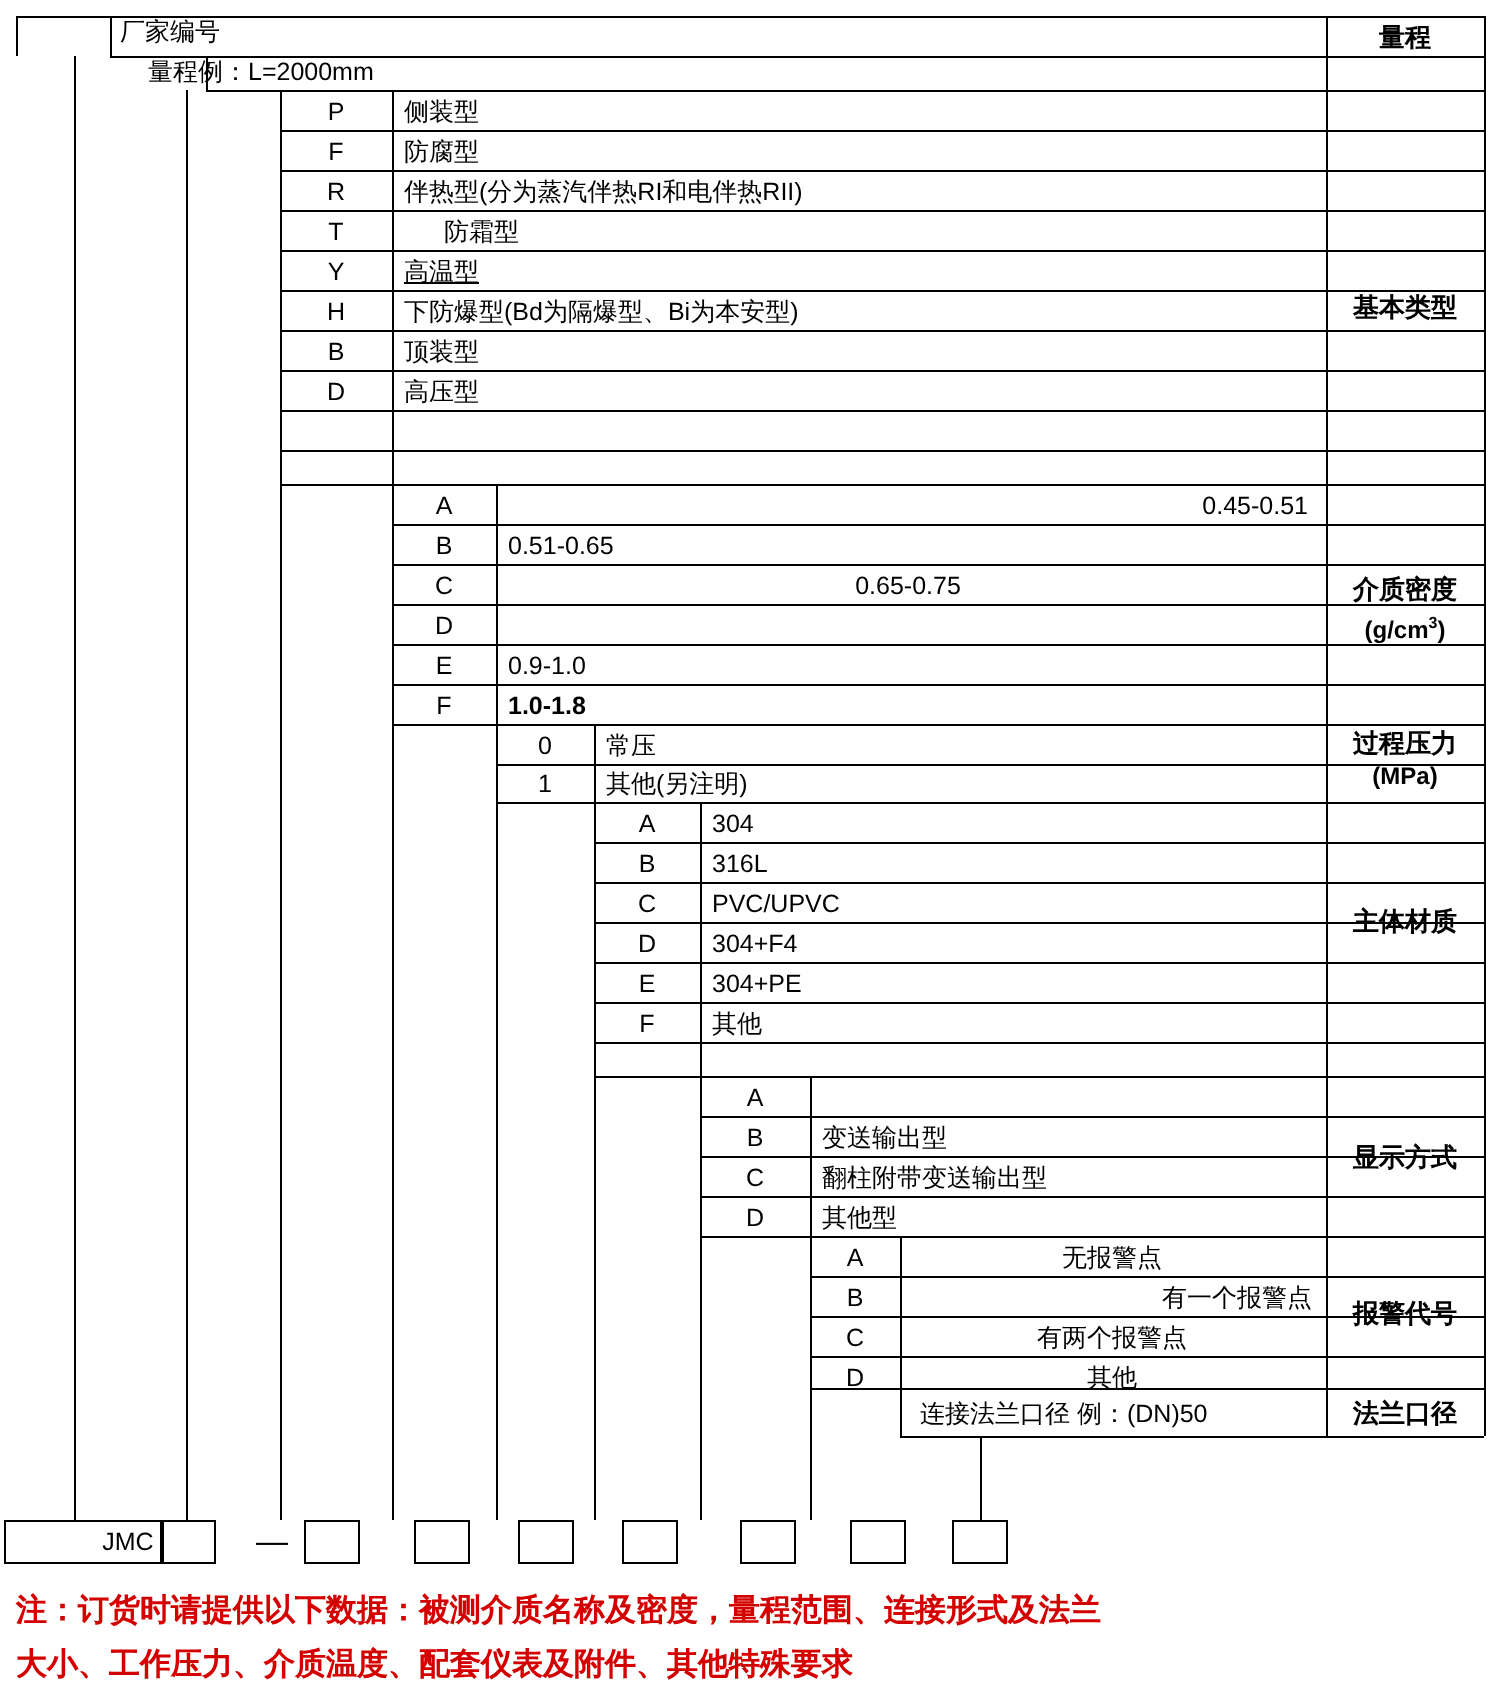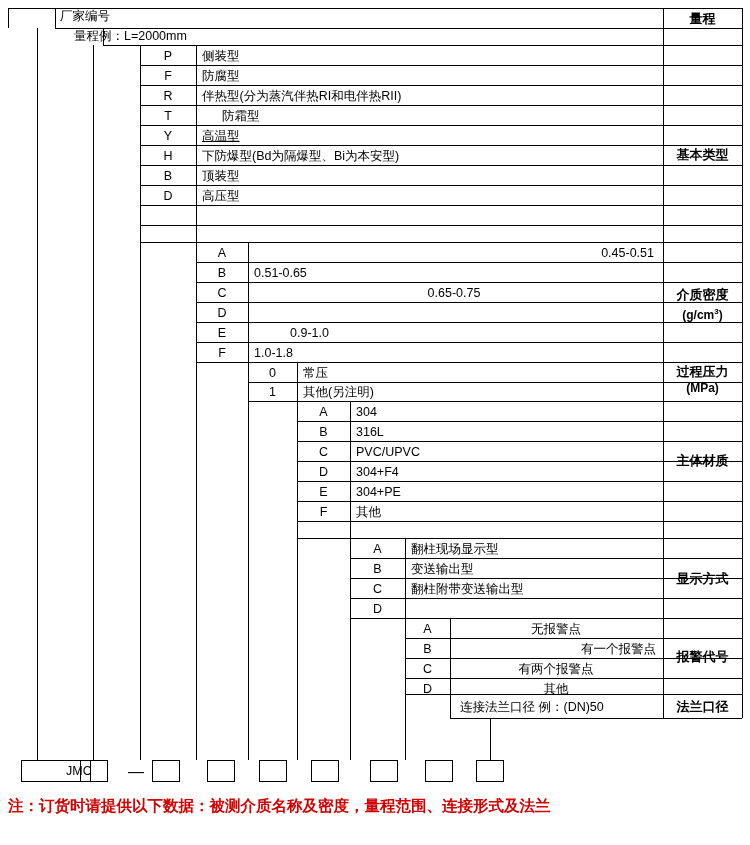--- a/index.html
+++ b/index.html
@@ -171,7 +171,7 @@
   <div class="cell desc" style="left:74px; top:26px; width:240px;">量程例：L=2000mm</div>
 
   <div class="rightlabel" style="left:663px; top:9px; width:79px; line-height:19px;">量程</div>
-  <div class="rightlabel" style="left:663px; top:146px; width:79px;">基本类型</div>
+  <div class="rightlabel" style="left:663px; top:146px; width:79px;font-family:Liberation Mono, monospace;">基本类型</div>
   <div class="rightlabel" style="left:663px; top:286px; width:79px;">
     <span>介质密度</span>
     <span class="sub">(g/cm<sup>3</sup>)</span>

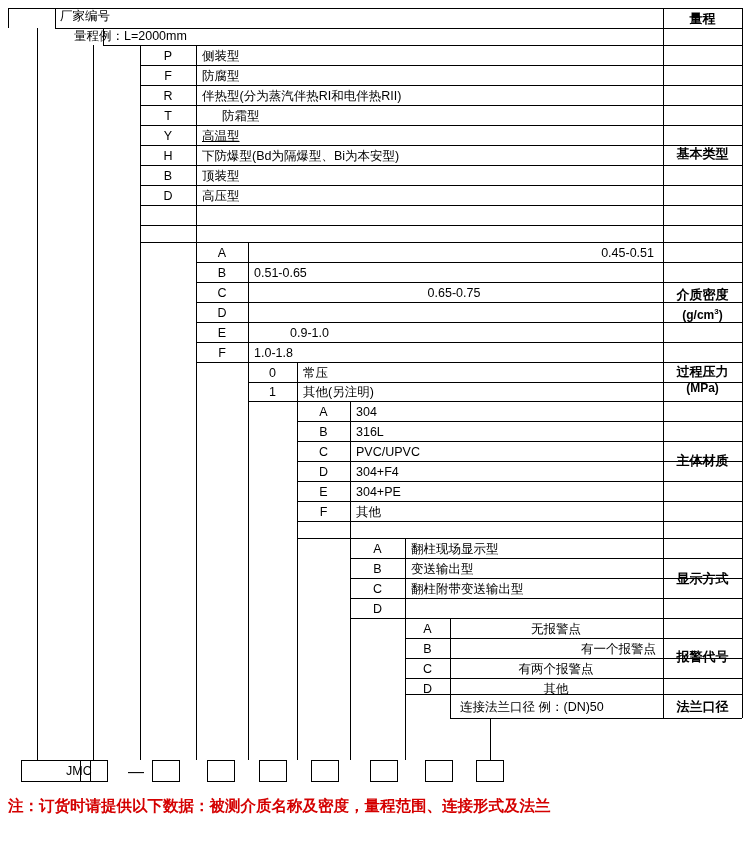--- a/index.html
+++ b/index.html
@@ -217,7 +217,7 @@
   <div class="cell desc" style="left:254px; top:283px; width:400px;text-align:center;">0.65-0.75</div>
   <div class="cell code" style="left:196px; top:303px; width:52px;">D</div>
   <div class="cell code" style="left:196px; top:323px; width:52px;">E</div>
-  <div class="cell desc" style="left:254px; top:323px; width:400px;margin-left:36px;">0.9-1.0</div>
+  <div class="cell desc" style="left:254px; top:323px; width:400px;">0.9-1.0</div>
   <div class="cell code" style="left:196px; top:343px; width:52px;">F</div>
   <div class="cell desc" style="left:254px; top:343px; width:400px;">1.0-1.8</div>
 

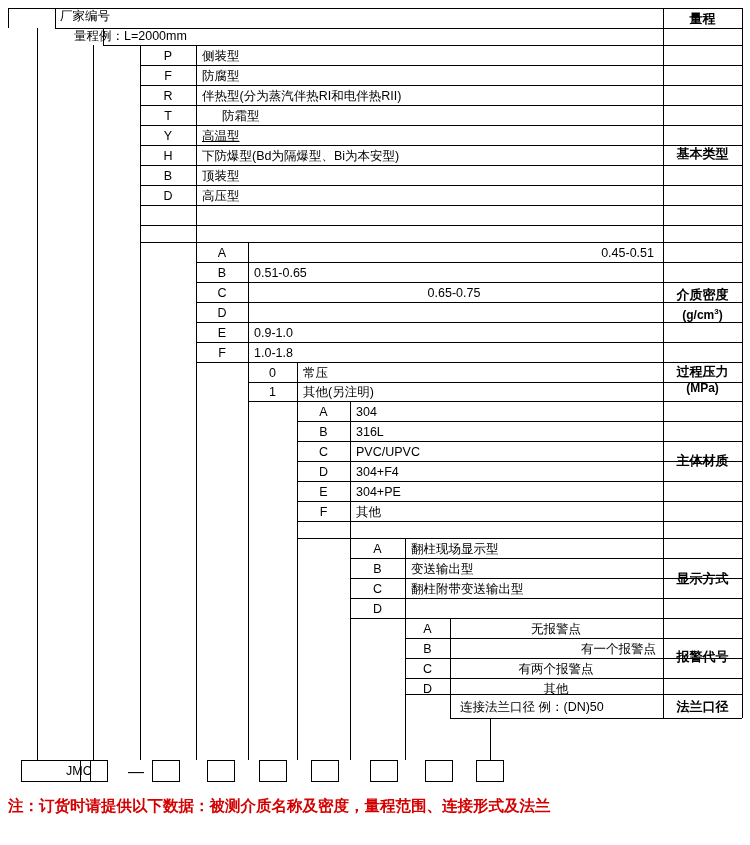--- a/index.html
+++ b/index.html
@@ -219,7 +219,7 @@
   <div class="cell code" style="left:196px; top:323px; width:52px;">E</div>
   <div class="cell desc" style="left:254px; top:323px; width:400px;">0.9-1.0</div>
   <div class="cell code" style="left:196px; top:343px; width:52px;">F</div>
-  <div class="cell desc" style="left:254px; top:343px; width:400px;">1.0-1.8</div>
+  <div class="cell desc" style="left:254px; top:343px; width:400px;font-weight:bold;">1.0-1.8</div>
 
   <div class="cell code" style="left:248px; top:363px; width:49px;">0</div>
   <div class="cell desc" style="left:303px; top:363px; width:350px;">常压</div>

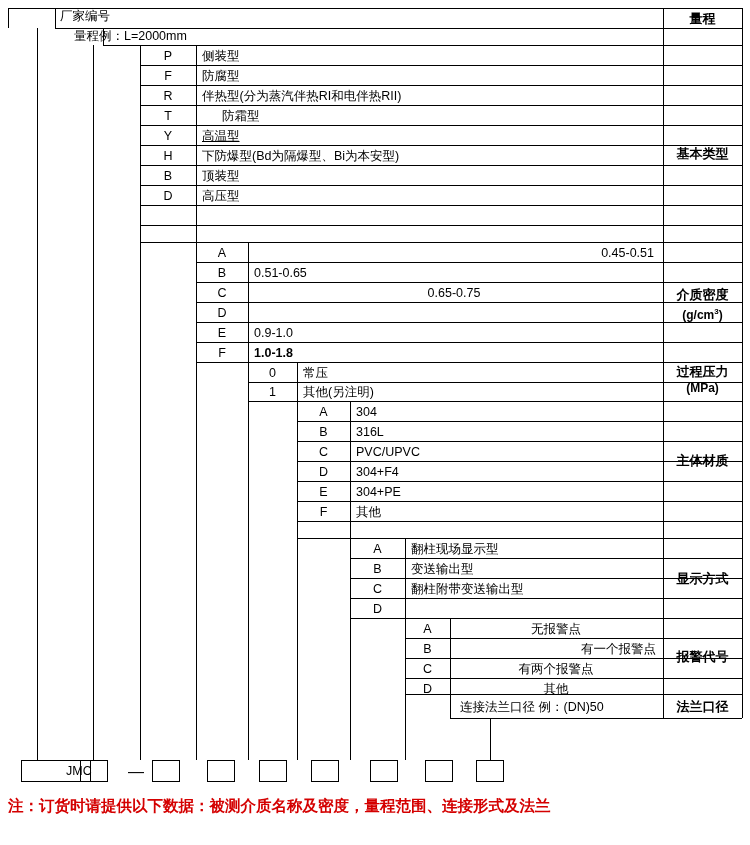--- a/index.html
+++ b/index.html
@@ -240,7 +240,6 @@
   <div class="cell desc" style="left:356px; top:502px; width:300px;">其他</div>
 
   <div class="cell code" style="left:350px; top:539px; width:55px;">A</div>
-  <div class="cell desc" style="left:411px; top:539px; width:250px;">翻柱现场显示型</div>
   <div class="cell code" style="left:350px; top:559px; width:55px;">B</div>
   <div class="cell desc" style="left:411px; top:559px; width:250px;">变送输出型</div>
   <div class="cell code" style="left:350px; top:579px; width:55px;">C</div>

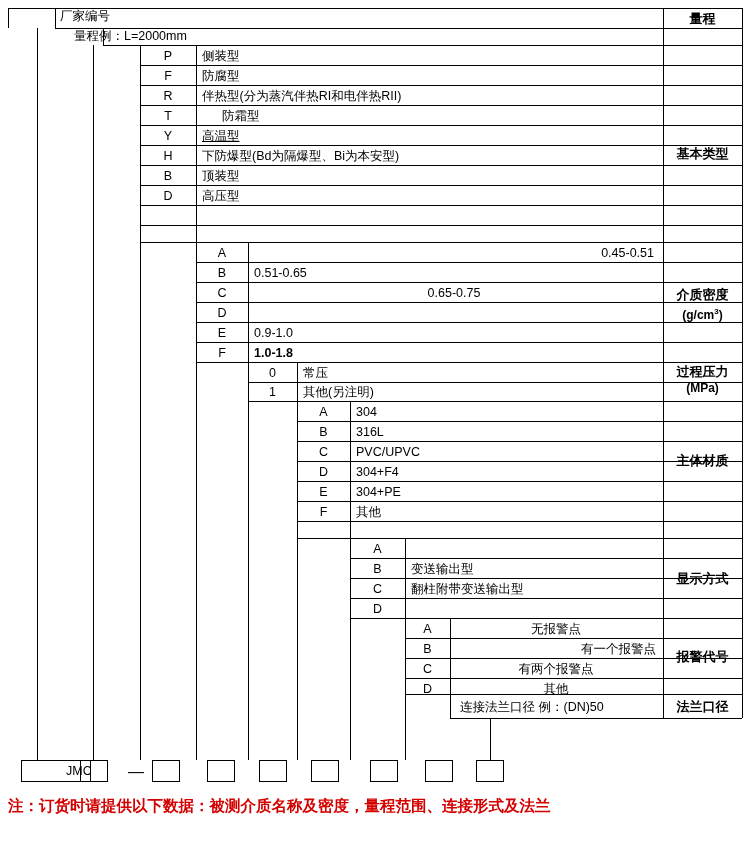--- a/index.html
+++ b/index.html
@@ -245,6 +245,7 @@
   <div class="cell code" style="left:350px; top:579px; width:55px;">C</div>
   <div class="cell desc" style="left:411px; top:579px; width:250px;">翻柱附带变送输出型</div>
   <div class="cell code" style="left:350px; top:599px; width:55px;">D</div>
+  <div class="cell desc" style="left:411px; top:599px; width:250px;">其他型</div>
 
   <div class="cell code" style="left:405px; top:619px; width:45px;">A</div>
   <div class="cell desc" style="left:456px; top:619px; width:200px; text-align:center;">无报警点</div>

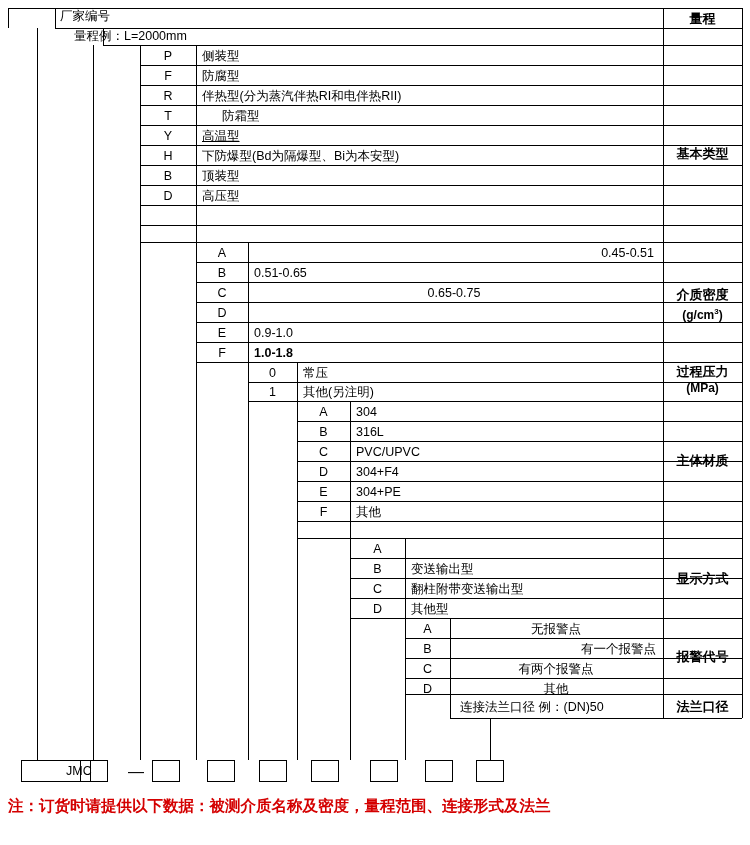--- a/index.html
+++ b/index.html
@@ -258,7 +258,7 @@
 
   <div class="cell desc" style="left:460px; top:697px; width:200px;">连接法兰口径  例：(DN)50</div>
 
-  <div class="codebox" style="left:21px; top:760px; width:70px;padding-left:44px;">JMC</div>
+  <div class="codebox" style="left:2px; top:760px; width:80px;padding-left:44px;">JMC</div>
   <div class="dash" style="left:128px; top:764px;">—</div>
 
   <div class="codebox" style="left:80px; top:760px; width:28px;"></div>

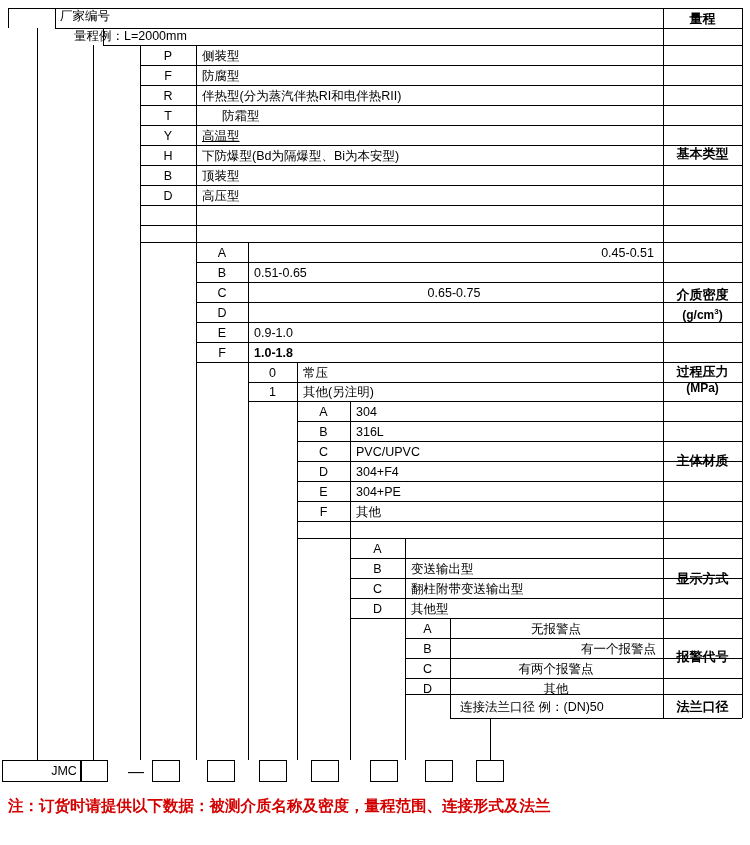--- a/index.html
+++ b/index.html
@@ -271,6 +271,7 @@
   <div class="codebox" style="left:476px; top:760px; width:28px;"></div>
 
   <div class="note" style="top:792px;font-family:Liberation Serif, serif;">注：订货时请提供以下数据：被测介质名称及密度，量程范围、连接形式及法兰</div>
+  <div class="note" style="top:819px;">大小、工作压力、介质温度、配套仪表及附件、其他特殊要求</div>
 
 </div>
 

